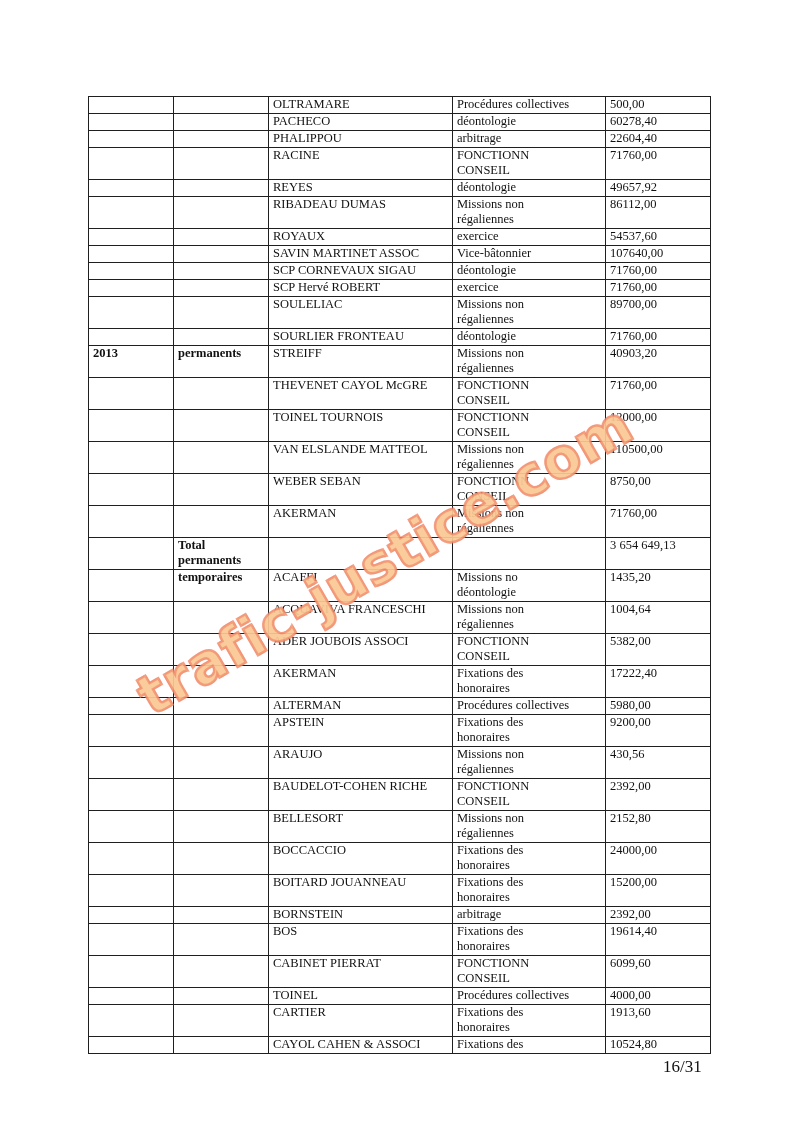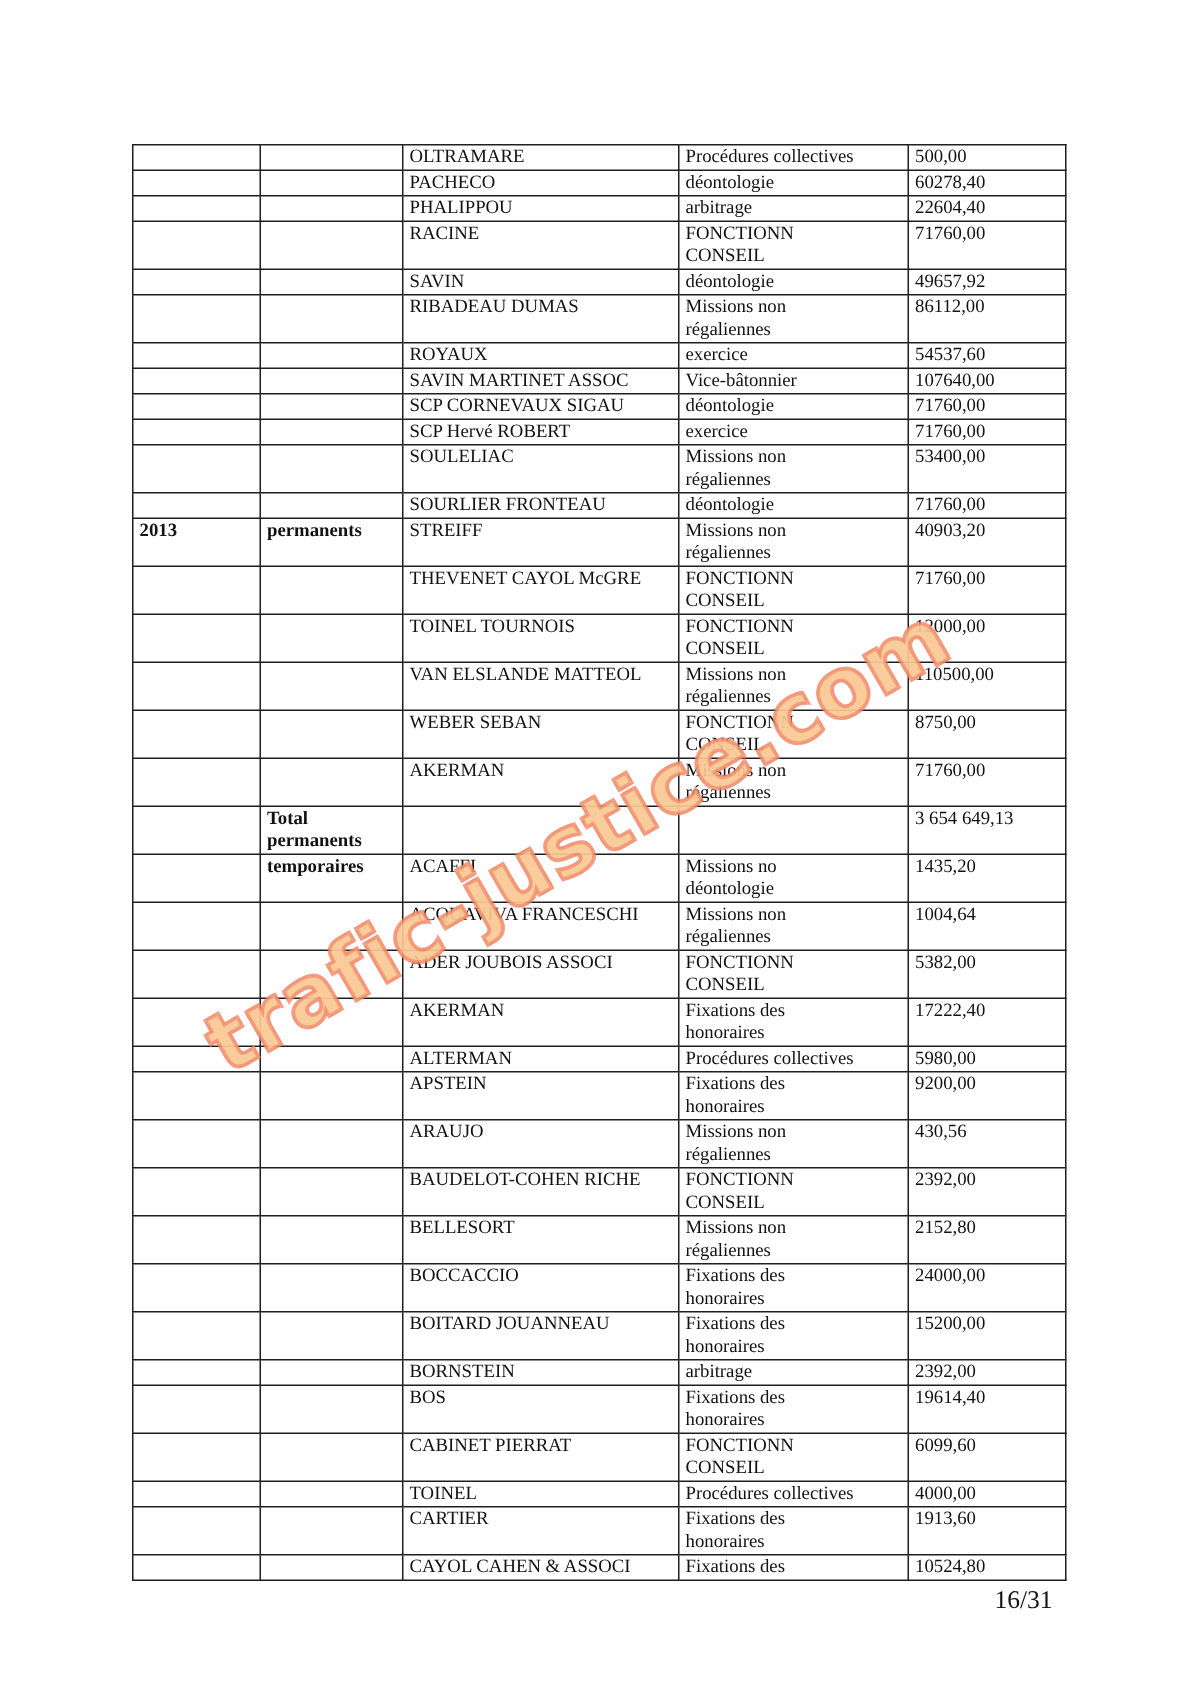--- a/index.html
+++ b/index.html
@@ -118,7 +118,7 @@
     <tr>
       <td class="col-year"></td>
       <td class="col-type"></td>
-      <td class="col-name">SAVIN</td>
+      <td class="col-name">REYES</td>
       <td class="col-mission">déontologie</td>
       <td class="col-amount">49657,92</td>
     </tr>

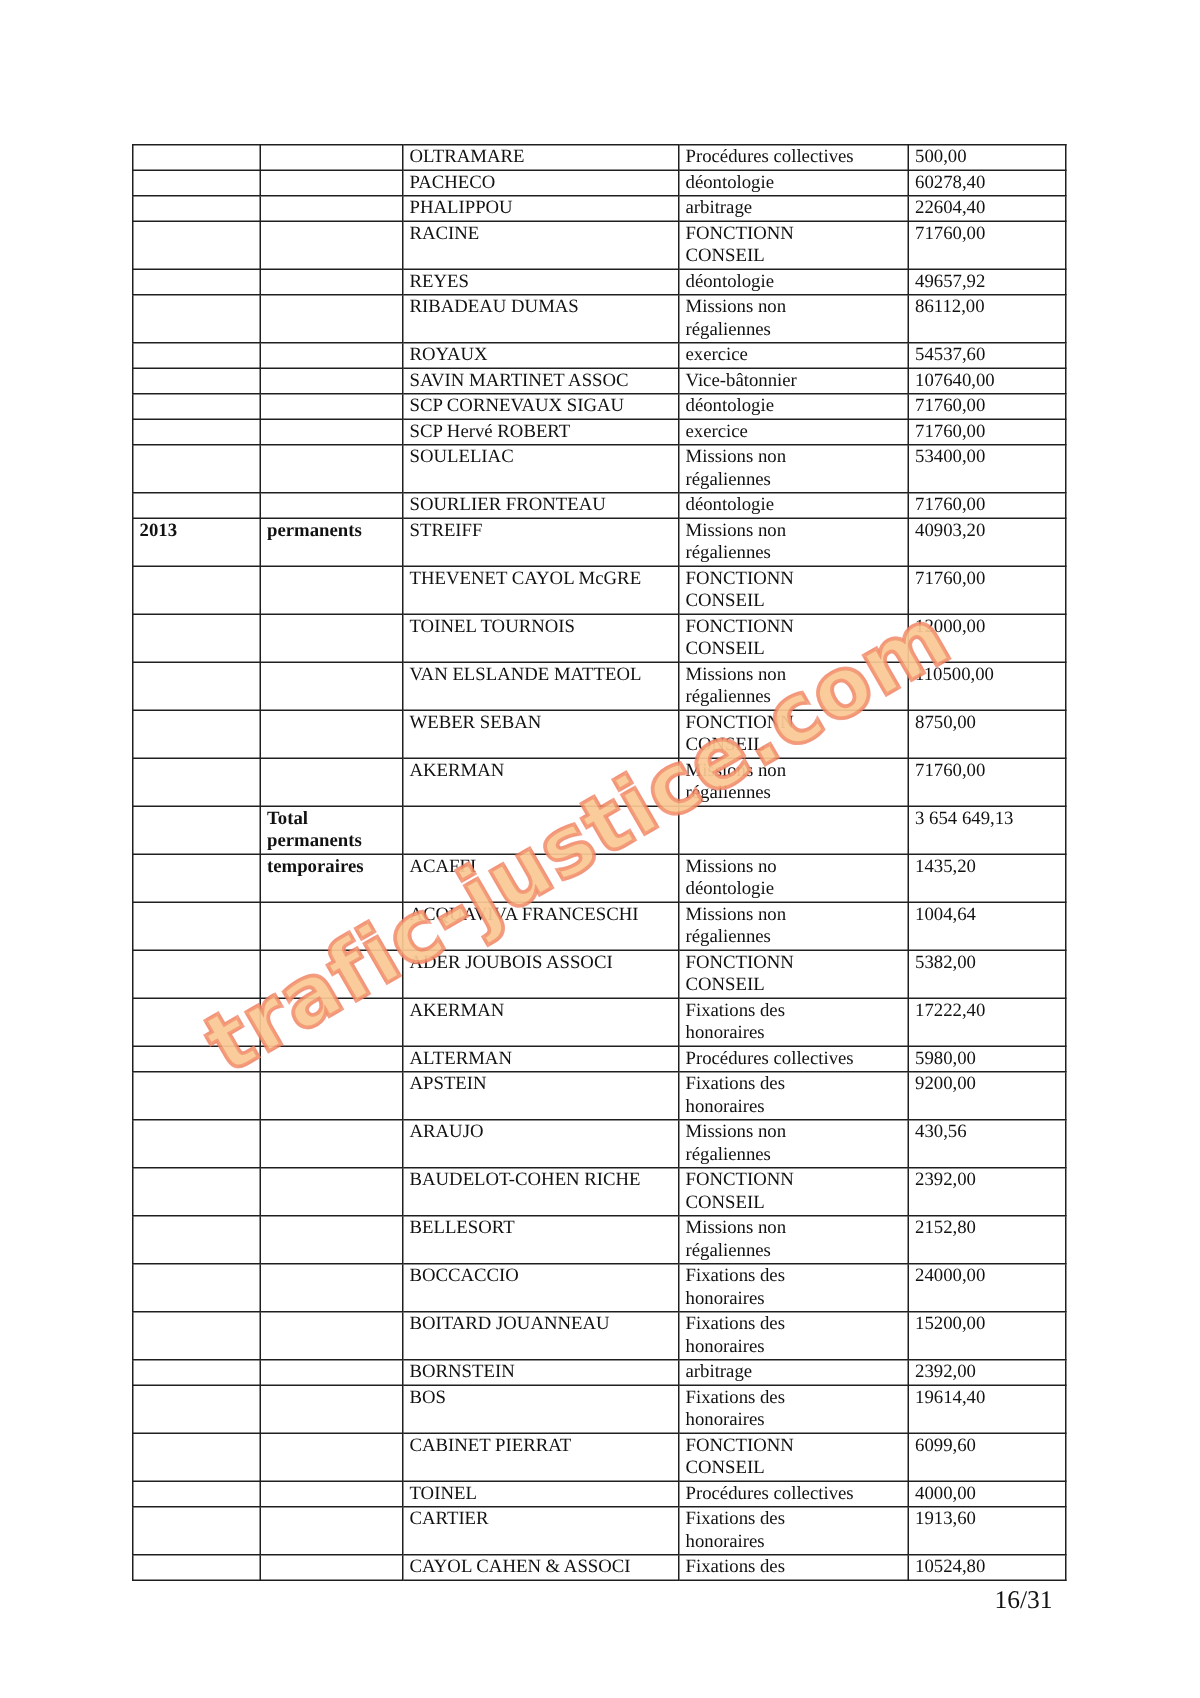--- a/index.html
+++ b/index.html
@@ -170,7 +170,7 @@
       <td class="col-name">SOULELIAC</td>
       <td class="col-mission">Missions non
 régaliennes</td>
-      <td class="col-amount">53400,00</td>
+      <td class="col-amount">89700,00</td>
     </tr>
 
     <tr>

